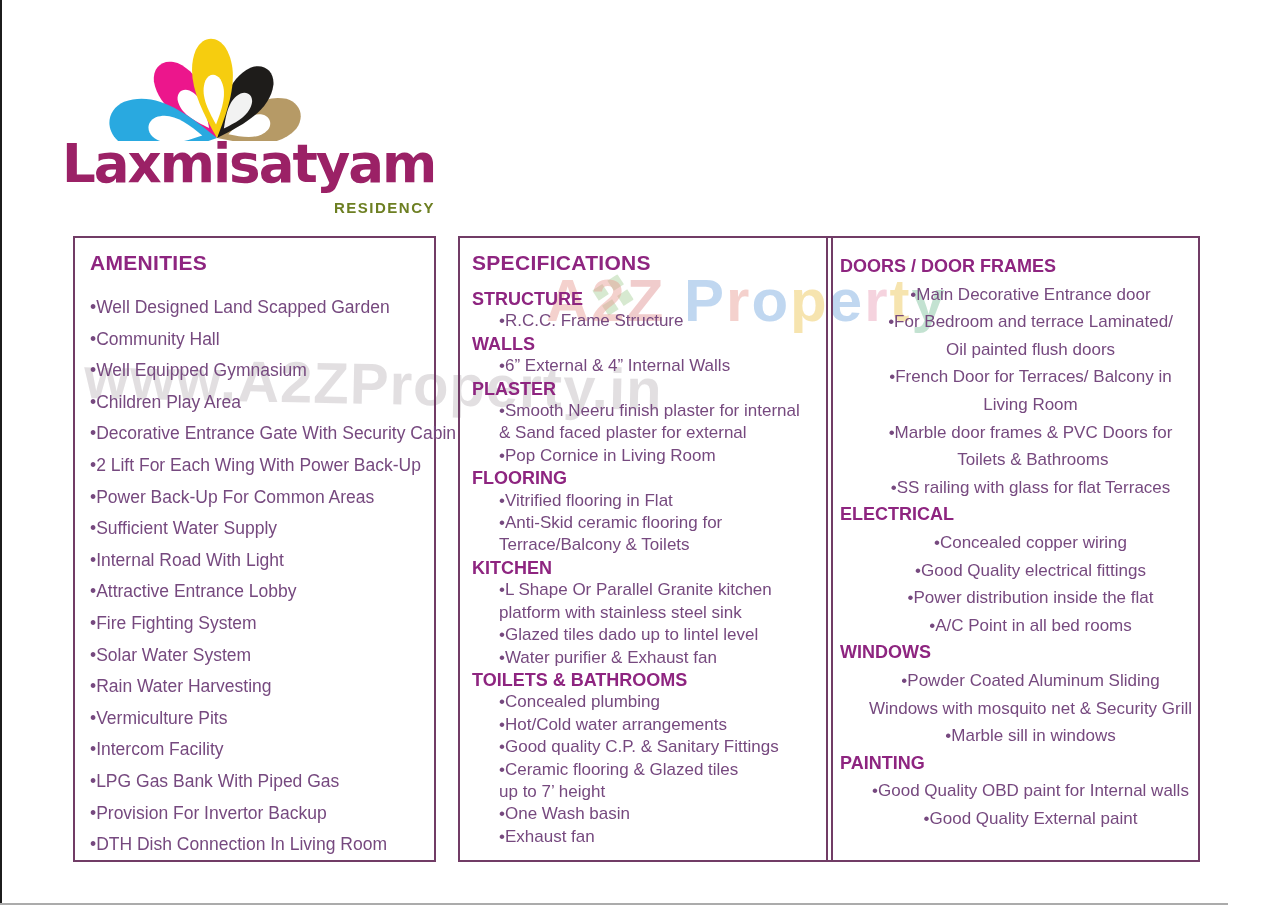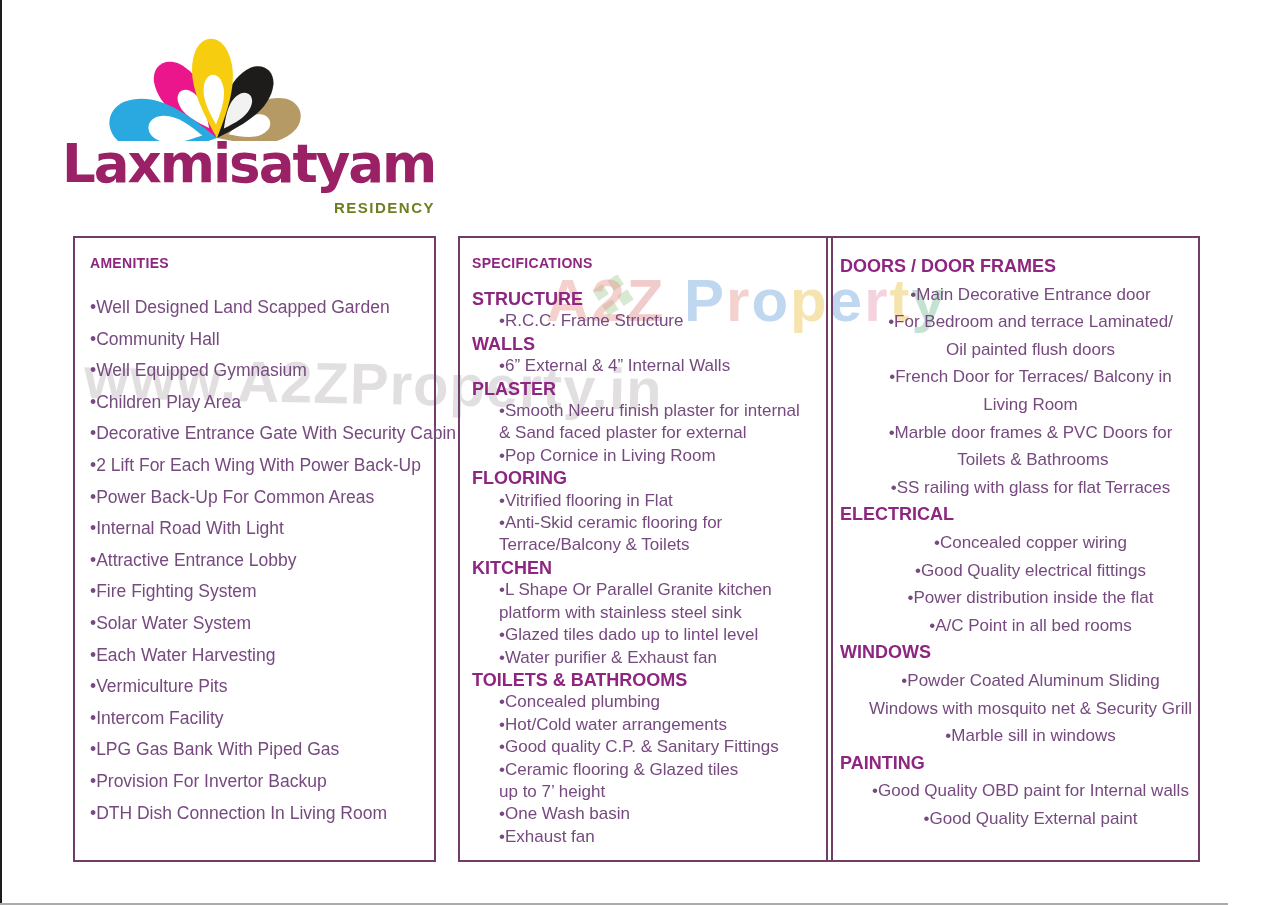--- a/index.html
+++ b/index.html
@@ -50,7 +50,7 @@
   #col3{left:826px;width:374px;}
 
   .box-title{
-    font-size:14px;font-weight:bold;color:#8e2580;margin:0;
+    font-size:21px;font-weight:bold;color:#8e2580;margin:0;
     padding:12px 3px 0 15px;letter-spacing:0.3px;line-height:26px;
   }
   #col2 .box-title{padding-left:12px;}

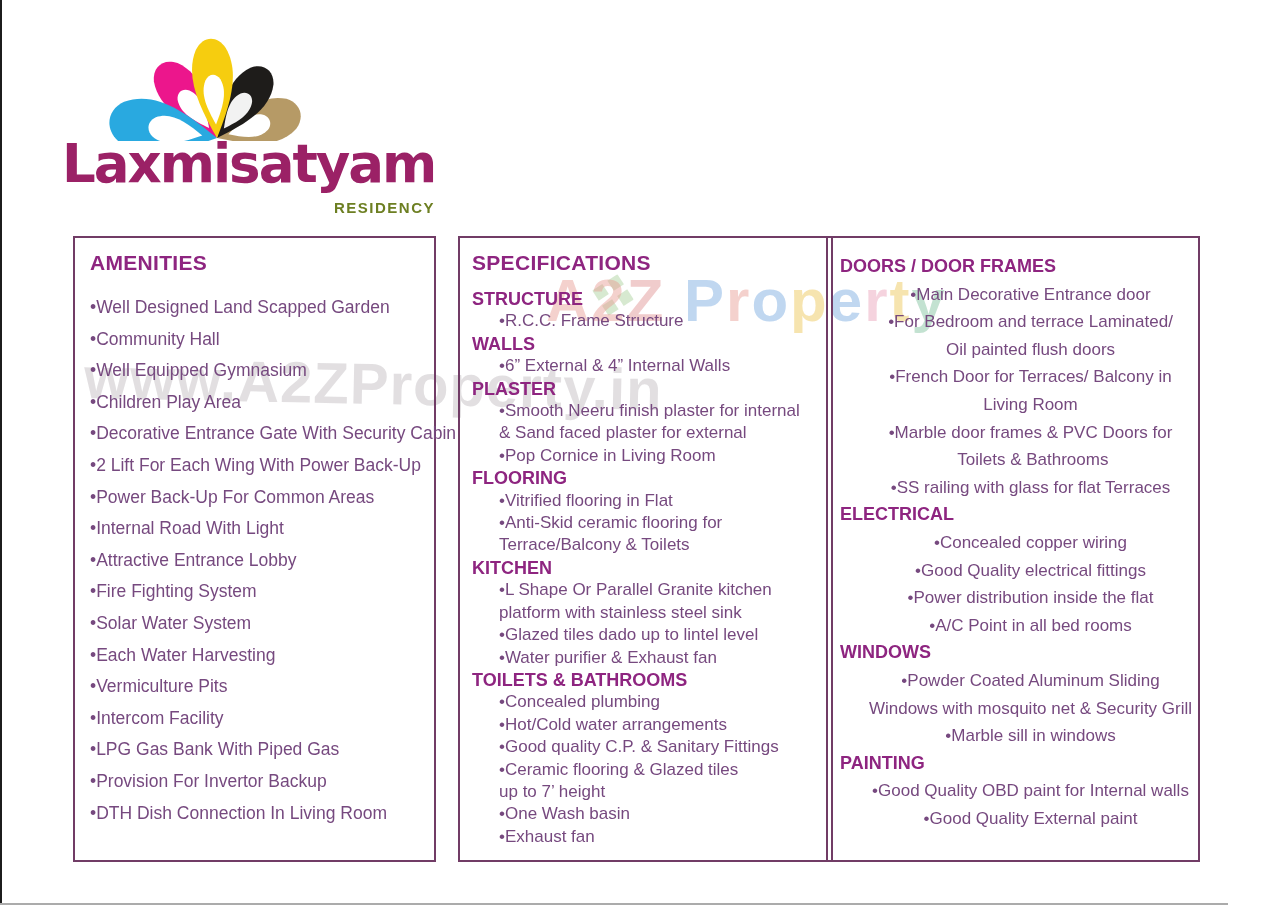--- a/index.html
+++ b/index.html
@@ -129,6 +129,7 @@
         <p class="item">Decorative Entrance Gate With Security Cabin</p>
         <p class="item">2 Lift For Each Wing With Power Back-Up</p>
         <p class="item">Power Back-Up For Common Areas</p>
+        <p class="item">Sufficient Water Supply</p>
         <p class="item">Internal Road With Light</p>
         <p class="item">Attractive Entrance Lobby</p>
         <p class="item">Fire Fighting System</p>

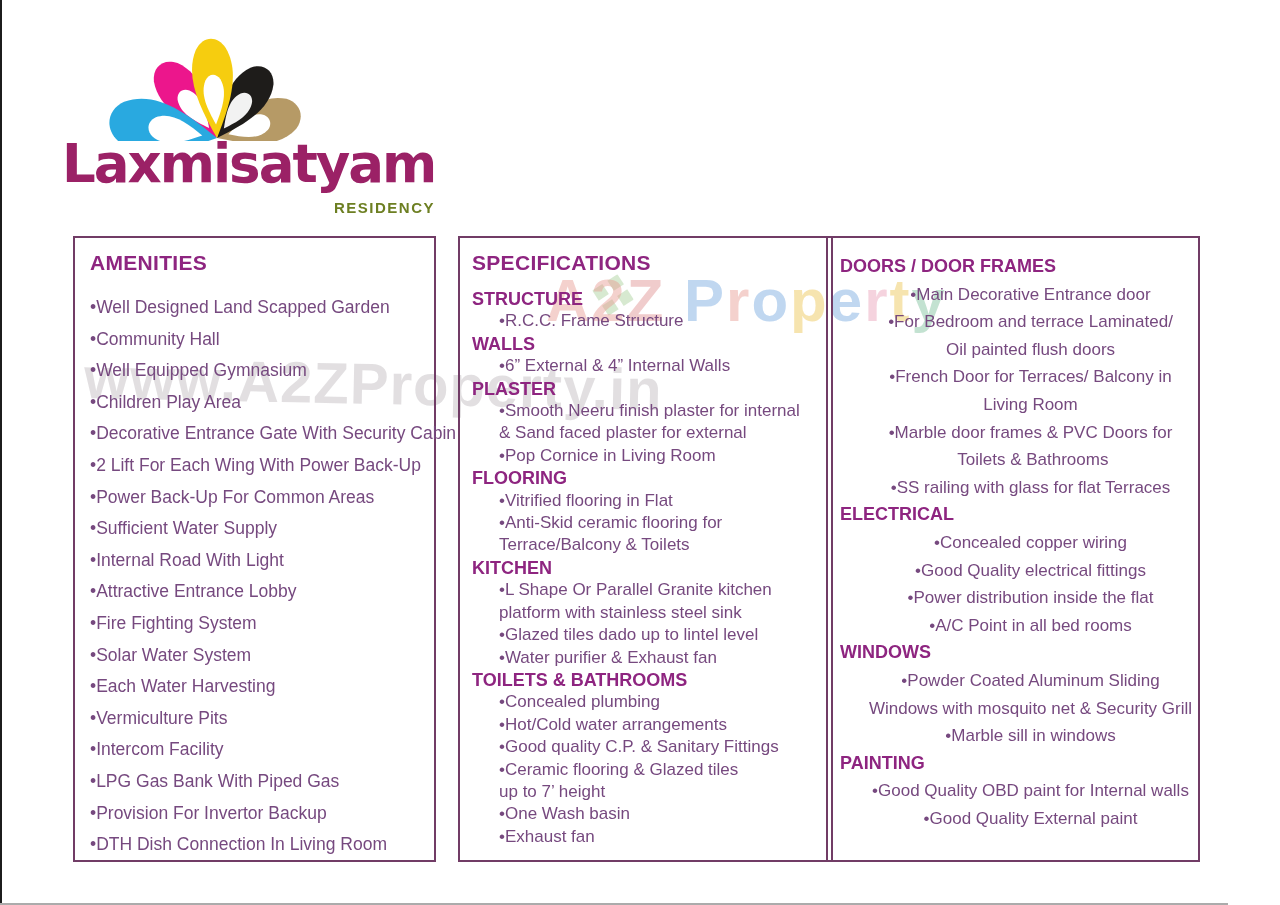--- a/index.html
+++ b/index.html
@@ -134,7 +134,7 @@
         <p class="item">Attractive Entrance Lobby</p>
         <p class="item">Fire Fighting System</p>
         <p class="item">Solar Water System</p>
-        <p class="item">Each Water Harvesting</p>
+        <p class="item">Rain Water Harvesting</p>
         <p class="item">Vermiculture Pits</p>
         <p class="item">Intercom Facility</p>
         <p class="item">LPG Gas Bank With Piped Gas</p>

